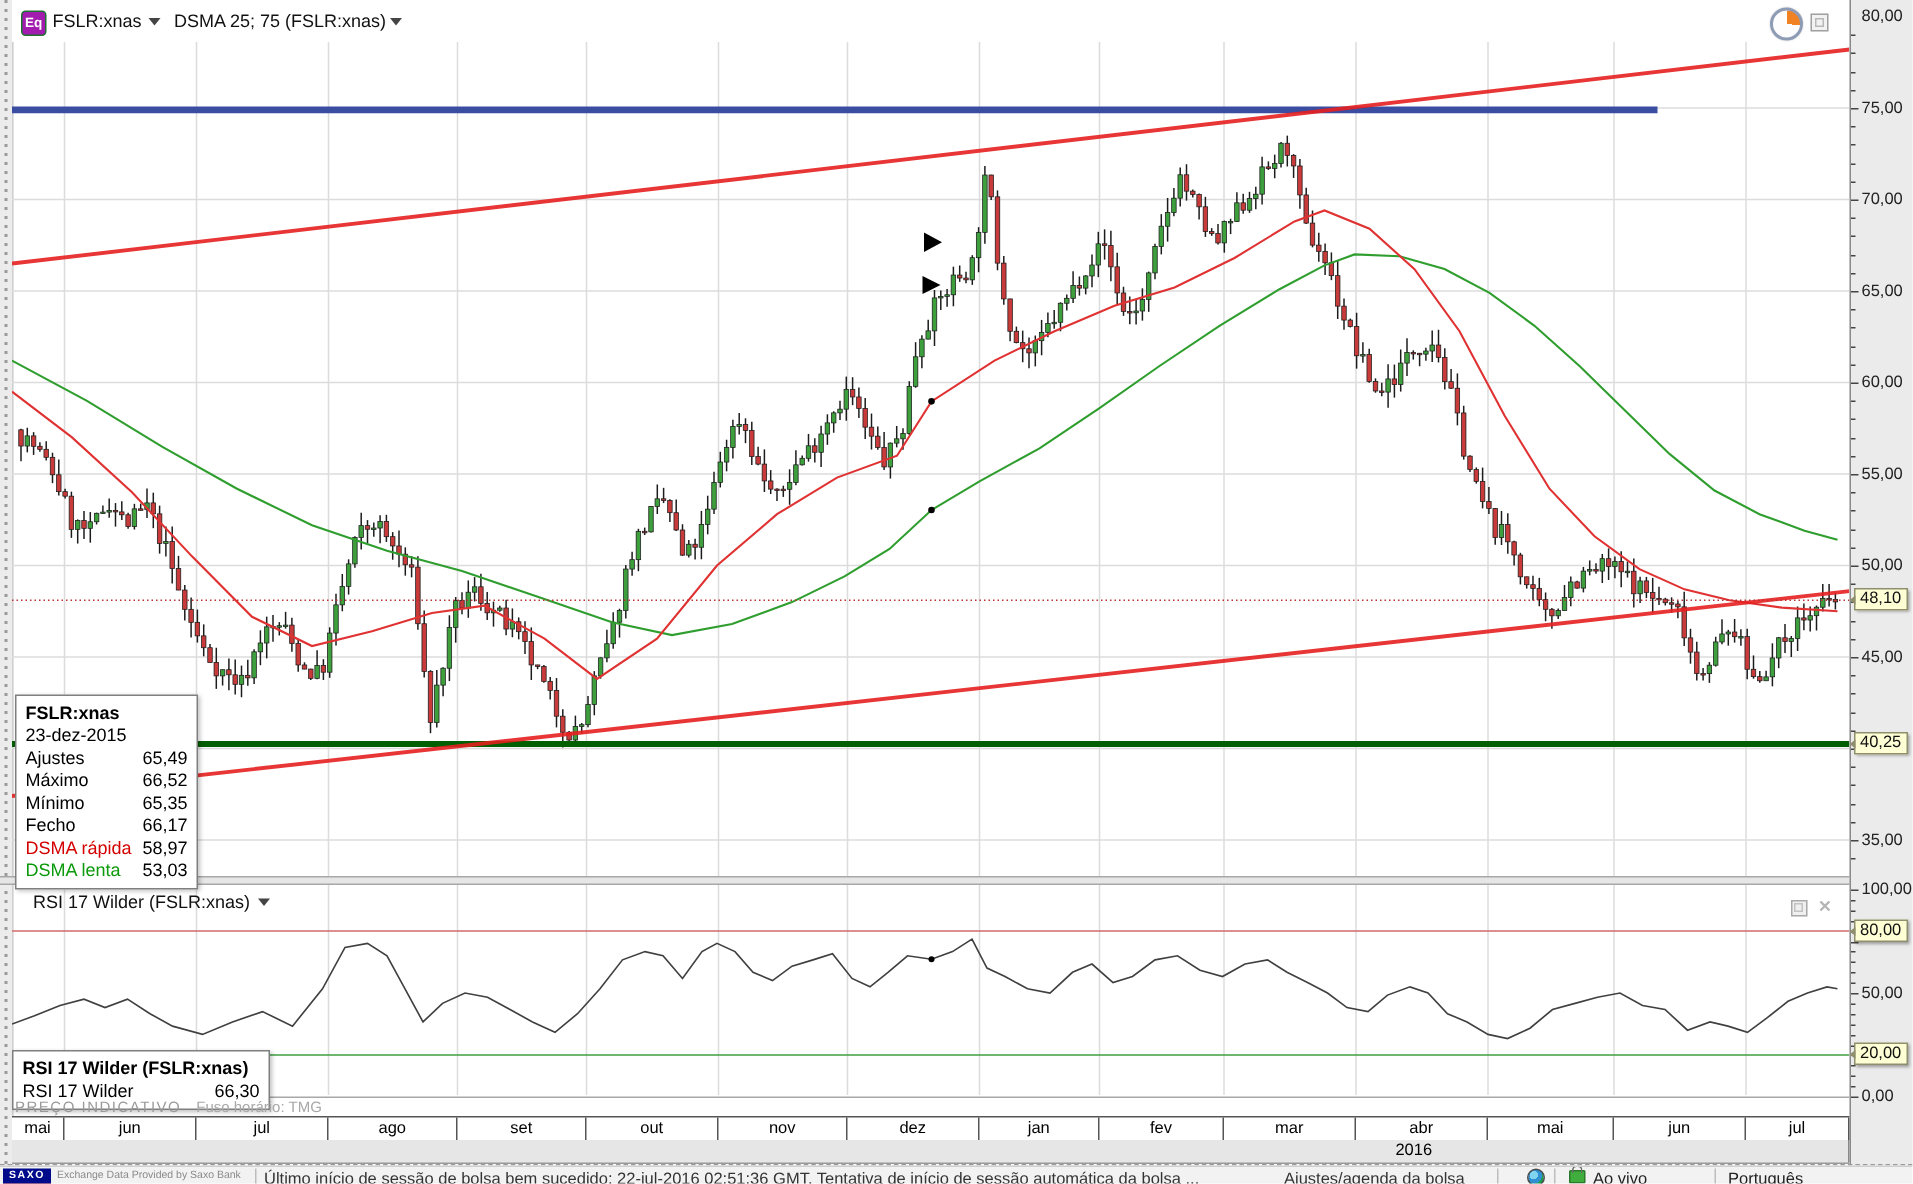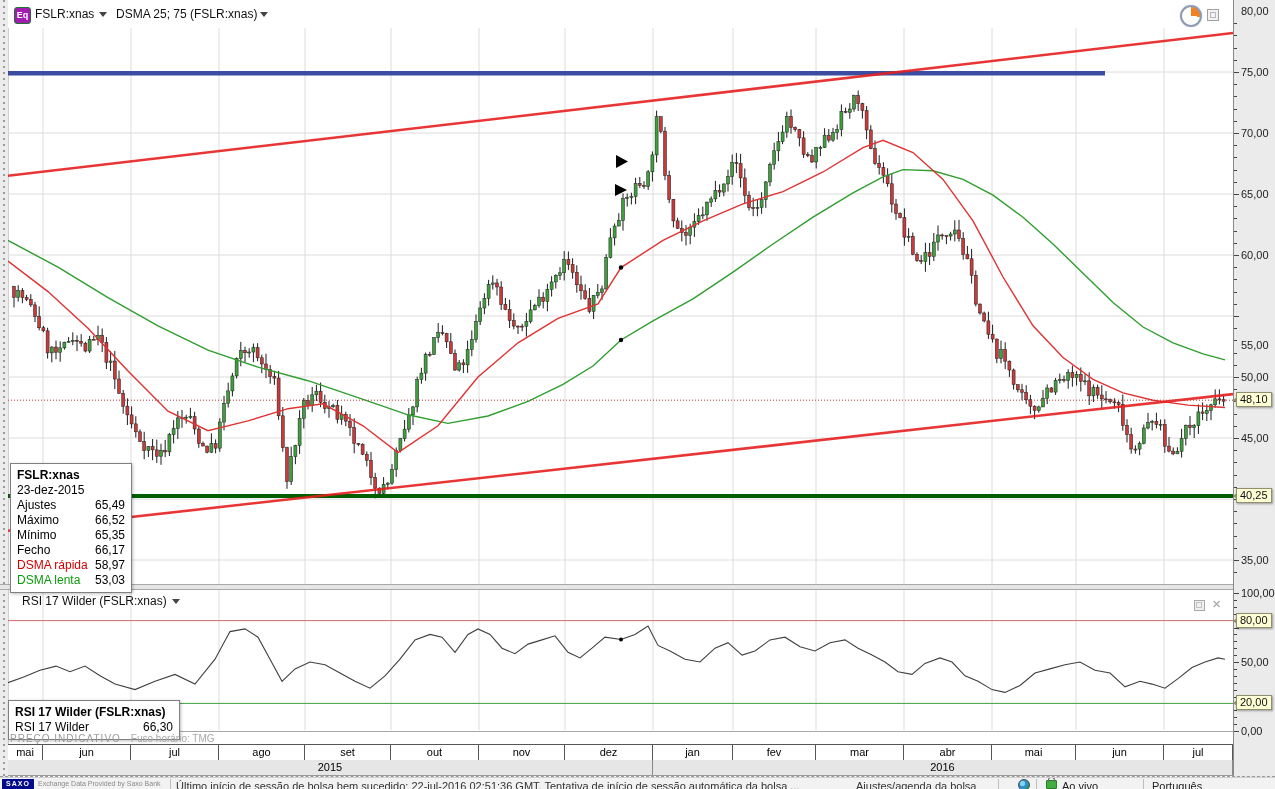--- a/index.html
+++ b/index.html
@@ -786,7 +786,7 @@
     <div class="axis-label" style="top: 128px;">70,00</div>
     <div class="axis-label" style="top: 189px;">65,00</div>
     <div class="axis-label" style="top: 250px;">60,00</div>
-    <div class="axis-label" style="top: 311px; margin-top: 29px;">55,00</div>
+    <div class="axis-label" style="top: 311px;">55,00</div>
     <div class="axis-label" style="top: 372px;">50,00</div>
     <div class="axis-label" style="top: 433px;">45,00</div>
     <div class="axis-label" style="top: 555px;">35,00</div>

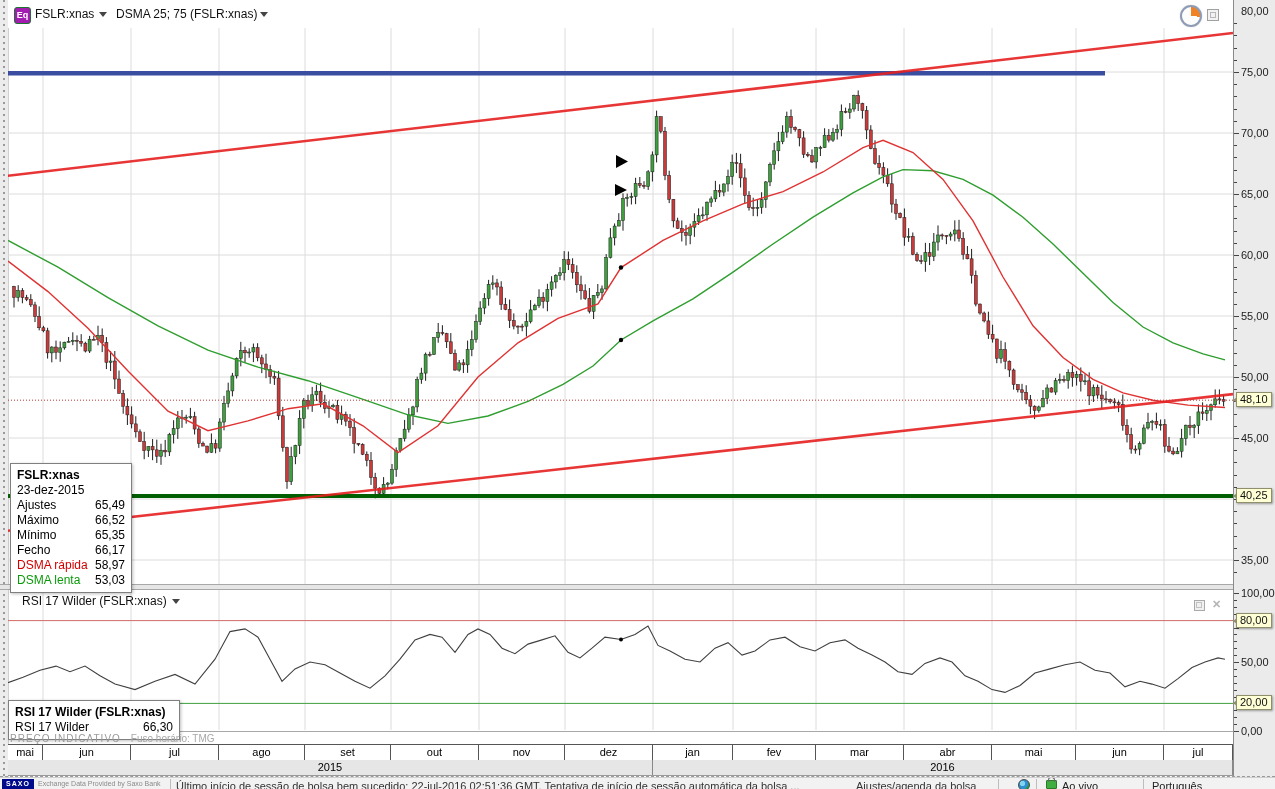--- a/index.html
+++ b/index.html
@@ -883,7 +883,6 @@
     <div class="month-cell" style="left: 1156px; width: 69px;">jul</div>
   </div>
 <div id="year-row" class="abs">
-    <div class="year-cell" style="left: 0px; width: 645px;">2015</div>
     <div class="year-cell" style="left: 645px; width: 580px;">2016</div>
   </div>
 <div id="dash-sep" class="abs"></div>

